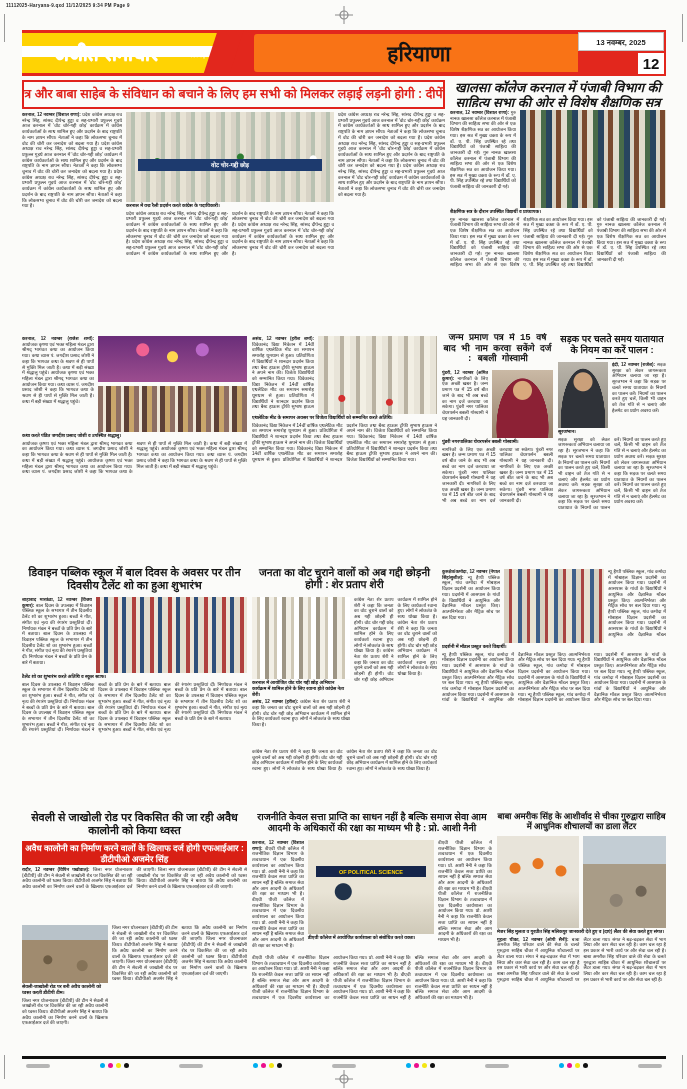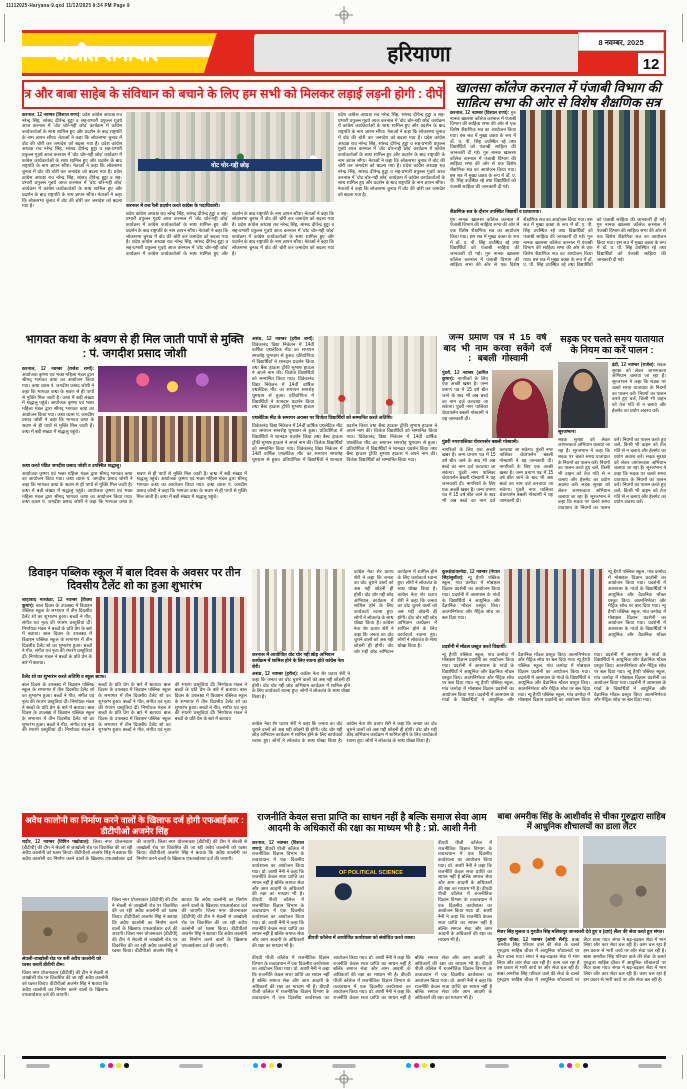--- a/index.html
+++ b/index.html
@@ -21,7 +21,7 @@
   .mh-logo{position:absolute;left:4px;top:6px;width:160px;height:34px;display:flex;align-items:center;justify-content:center;color:#ffffff;font-weight:900;font-size:19px;text-shadow:0 0 1px #fff, 0 1px 0 #fff;white-space:nowrap;}
   .mh-edition{position:absolute;left:166px;top:20px;color:#ffffff;font-weight:700;font-size:7px;white-space:nowrap;z-index:3;}
   .mh-slash{position:absolute;left:188px;top:-4px;width:26px;height:56px;background:#e2271d;transform:skewX(-18deg);}
-  .mh-center{position:absolute;left:232px;top:4px;width:330px;height:38px;background:#e5e5e5;border-radius:3px;display:flex;align-items:center;justify-content:center;}
+  .mh-center{position:absolute;left:232px;top:4px;width:330px;height:38px;background:#f97316;border-radius:3px;display:flex;align-items:center;justify-content:center;}
   .mh-section{font-size:21px;font-weight:900;color:#141414;}
   .mh-right{position:absolute;right:2px;top:2px;width:86px;height:42px;background:#e2271d;}
   .mh-date{position:absolute;left:0;top:0;width:86px;height:19px;background:#ffffff;display:flex;align-items:center;justify-content:center;font-size:7.5px;font-weight:800;color:#1c1c1c;border:1px solid #c4c4c4;box-sizing:border-box;}

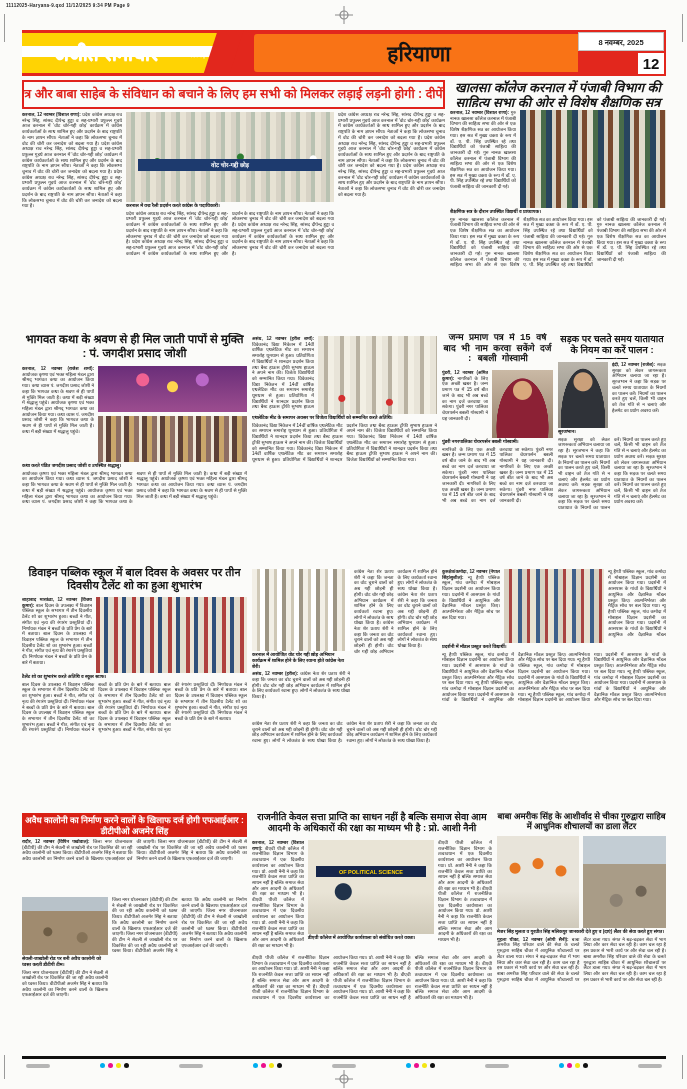--- a/index.html
+++ b/index.html
@@ -127,7 +127,7 @@
     <span class="mh-section">हरियाणा</span>
   </div>
   <div class="mh-right">
-    <div class="mh-date">8 नवम्बर, 2025</div>
+    <div class="mh-date">13 नवम्बर, 2025</div>
     <div class="mh-pageno">12</div>
   </div>
 </header>

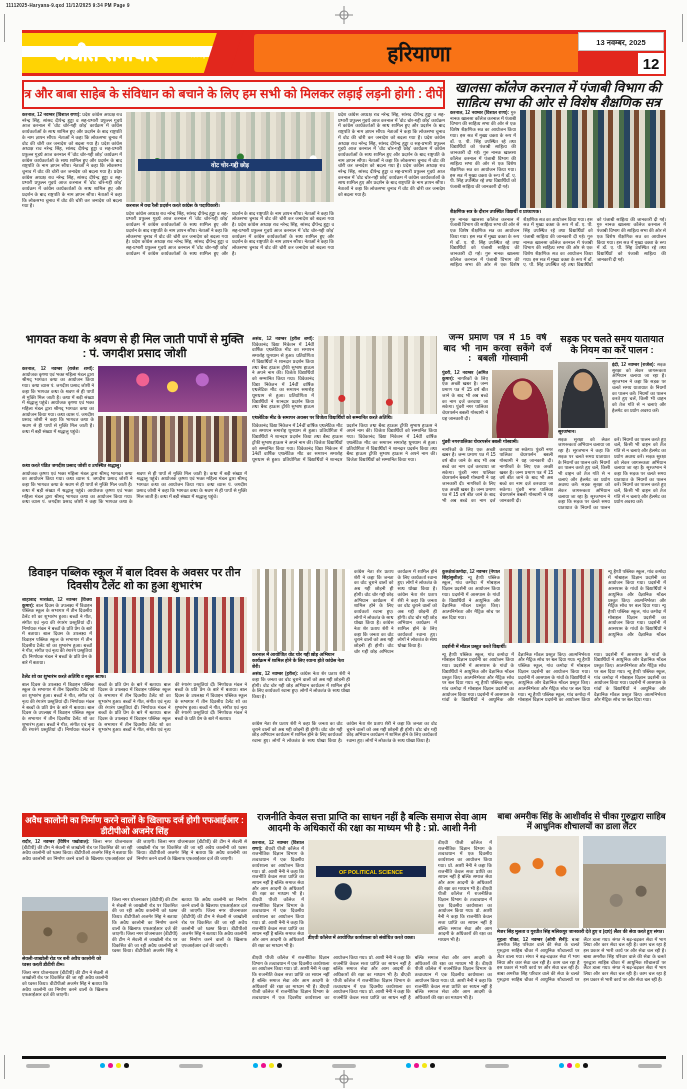--- a/index.html
+++ b/index.html
@@ -158,7 +158,6 @@
 </section>
 
 <section class="art" style="left:22px;top:333px;width:225px;height:230px;">
-  <h2 class="hl" style="font-size:11.5px;height:30px;">भागवत कथा के श्रवण से ही मिल जाती पापों से मुक्ति : पं. जगदीश प्रसाद जोशी</h2>
   <div class="row" style="margin-top:3px;height:96px;">
     <div class="body-txt c1" style="width:72px;height:96px;"><span class="dl">करनाल, 12 नवम्बर (राजेश शर्मा):</span> <span>आयोजक कृष्णा एवं भक्त महिला मंडल द्वारा श्रीमद् भागवत कथा का आयोजन किया गया। कथा व्यास पं. जगदीश प्रसाद जोशी ने कहा कि भागवत कथा के श्रवण से ही पापों से मुक्ति मिल जाती है। कथा में बड़ी संख्या में श्रद्धालु पहुंचे। आयोजक कृष्णा एवं भक्त महिला मंडल द्वारा श्रीमद् भागवत कथा का आयोजन किया गया। कथा व्यास पं. जगदीश प्रसाद जोशी ने कहा कि भागवत कथा के श्रवण से ही पापों से मुक्ति मिल जाती है। कथा में बड़ी संख्या में श्रद्धालु पहुंचे।</span></div>
     <div style="flex:1;">

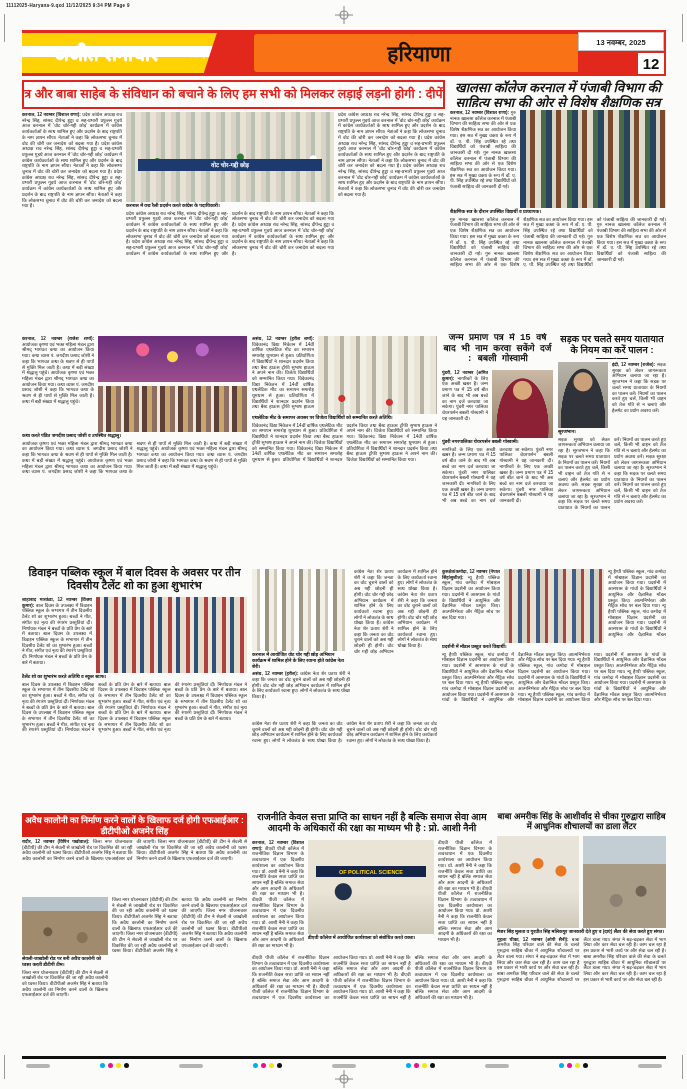--- a/index.html
+++ b/index.html
@@ -209,6 +209,7 @@
 </section>
 
 <section class="art" style="left:252px;top:566px;width:185px;height:240px;">
+  <h2 class="hl" style="font-size:10.5px;height:28px;">जनता का वोट चुराने वालों को अब गद्दी छोड़नी होगी : शेर प्रताप शेरी</h2>
   <div class="row" style="margin-top:3px;height:150px;">
     <div style="width:98px;">
       <figure class="ph ph-outdoor" style="width:98px;height:82px;"></figure>

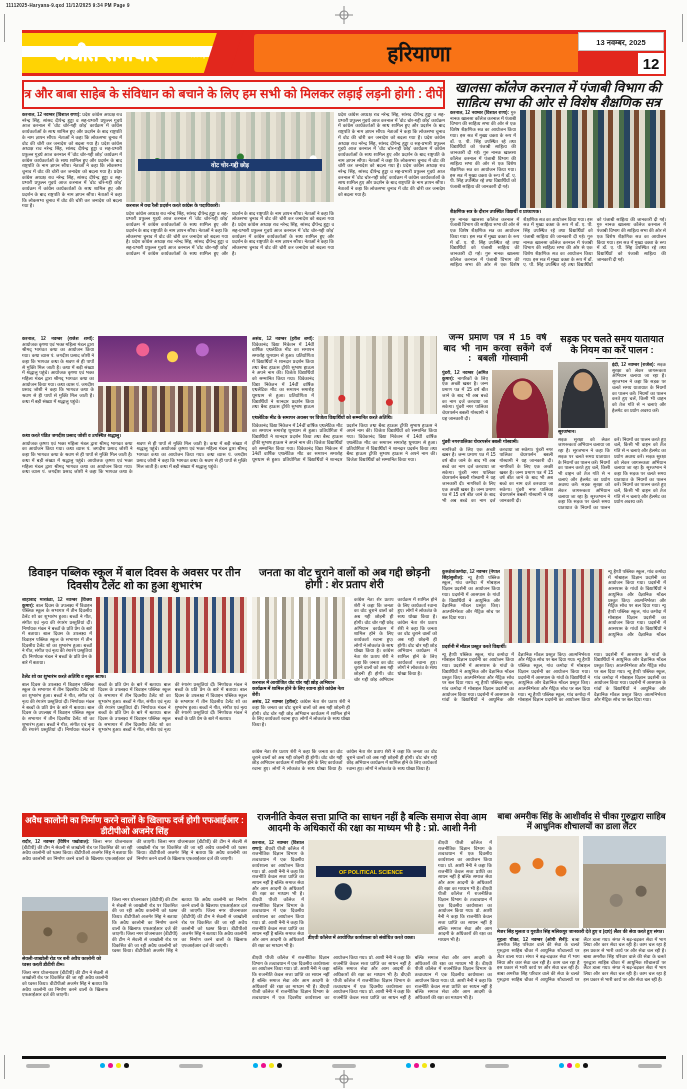--- a/index.html
+++ b/index.html
@@ -232,6 +232,7 @@
 </section>
 
 <section class="art" style="left:22px;top:811px;width:225px;height:242px;">
+  <h2 class="hl" style="font-size:11px;height:28px;">सेवली से जाखोली रोड पर विकसित की जा रही अवैध कालोनी को किया ध्वस्त</h2>
   <div class="sub-red">अवैध कालोनी का निर्माण करने वालों के खिलाफ दर्ज होगी एफआईआर : डीटीपीओ अजमेर सिंह</div>
   <div class="body-txt c2" style="height:56px;"><span class="dl">रादौर, 12 नवम्बर (विपिन पखोवाल):</span> <span>जिला नगर योजनाकार (डीटीपी) की टीम ने सेवली से जाखोली रोड पर विकसित की जा रही अवैध कालोनी को ध्वस्त किया। डीटीपीओ अजमेर सिंह ने बताया कि अवैध कालोनी का निर्माण करने वालों के खिलाफ एफआईआर दर्ज की जाएगी। जिला नगर योजनाकार (डीटीपी) की टीम ने सेवली से जाखोली रोड पर विकसित की जा रही अवैध कालोनी को ध्वस्त किया। डीटीपीओ अजमेर सिंह ने बताया कि अवैध कालोनी का निर्माण करने वालों के खिलाफ एफआईआर दर्ज की जाएगी।</span></div>
   <div class="row" style="margin-top:2px;height:122px;">

